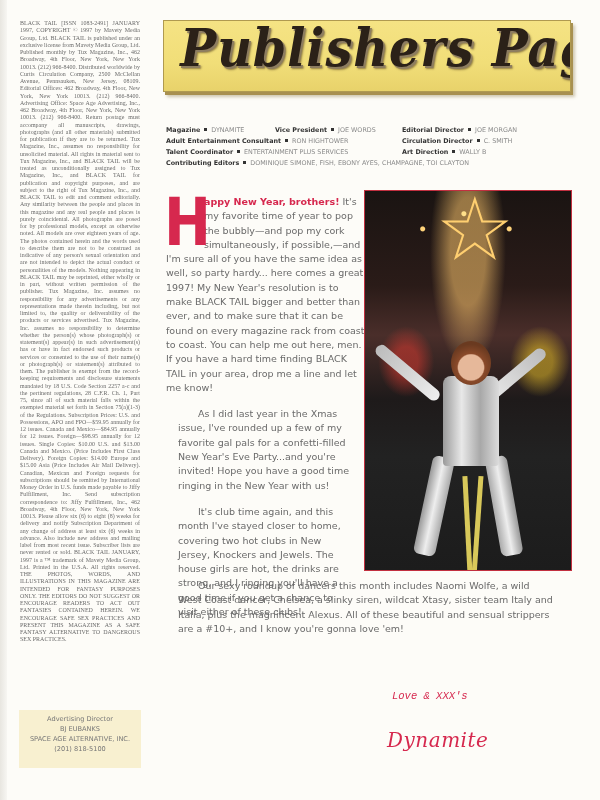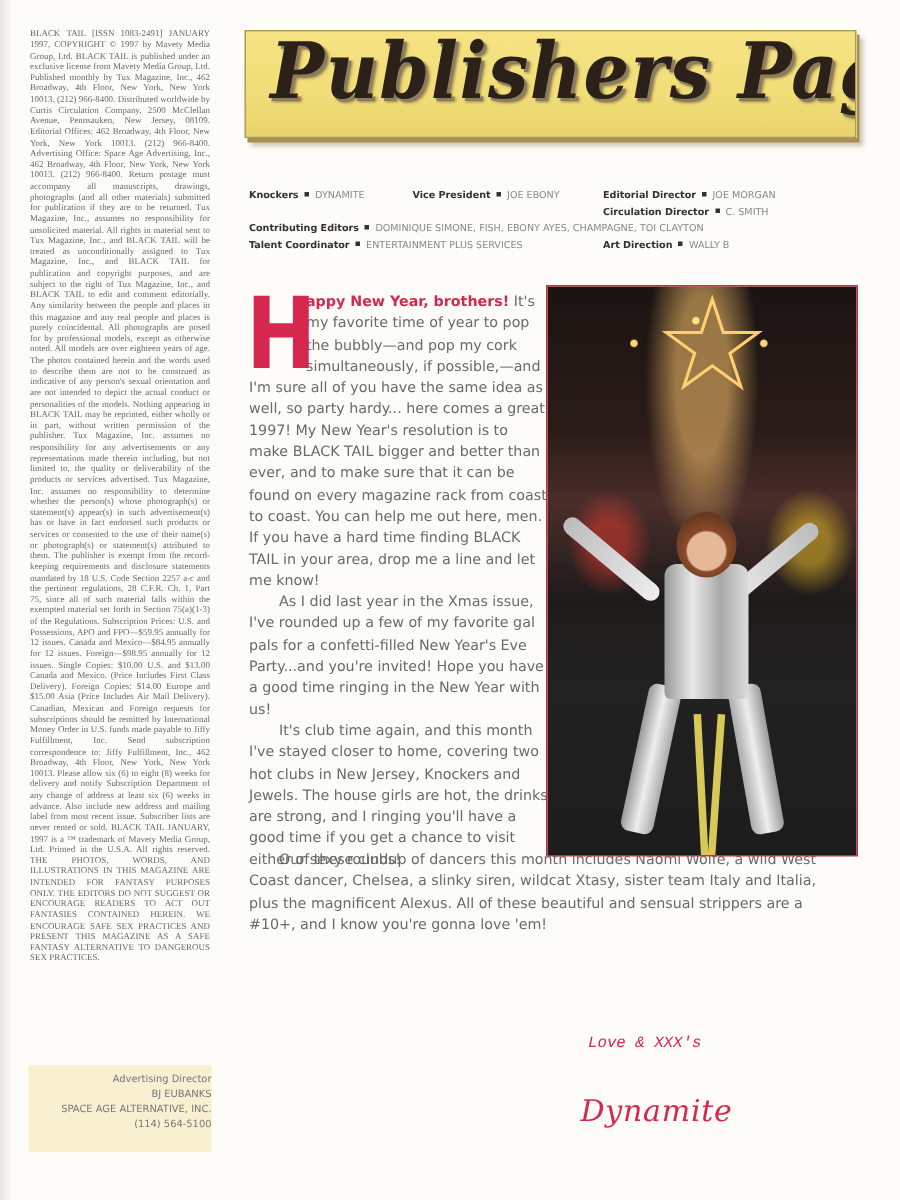--- a/index.html
+++ b/index.html
@@ -62,7 +62,7 @@
 
 <div class="masthead">
   <div class="mrow">
-    <span class="mcell" style="left:0"><span class="mlabel">Knockers</span><span class="bullet"></span><span>DYNAMITE</span></span>
+    <span class="mcell" style="left:0"><span class="mlabel">Magazine</span><span class="bullet"></span><span>DYNAMITE</span></span>
     <span class="mcell" style="left:109px"><span class="mlabel">Vice President</span><span class="bullet"></span><span>JOE EBONY</span></span>
     <span class="mcell" style="left:236px"><span class="mlabel">Editorial Director</span><span class="bullet"></span><span>JOE MORGAN</span></span>
   </div>

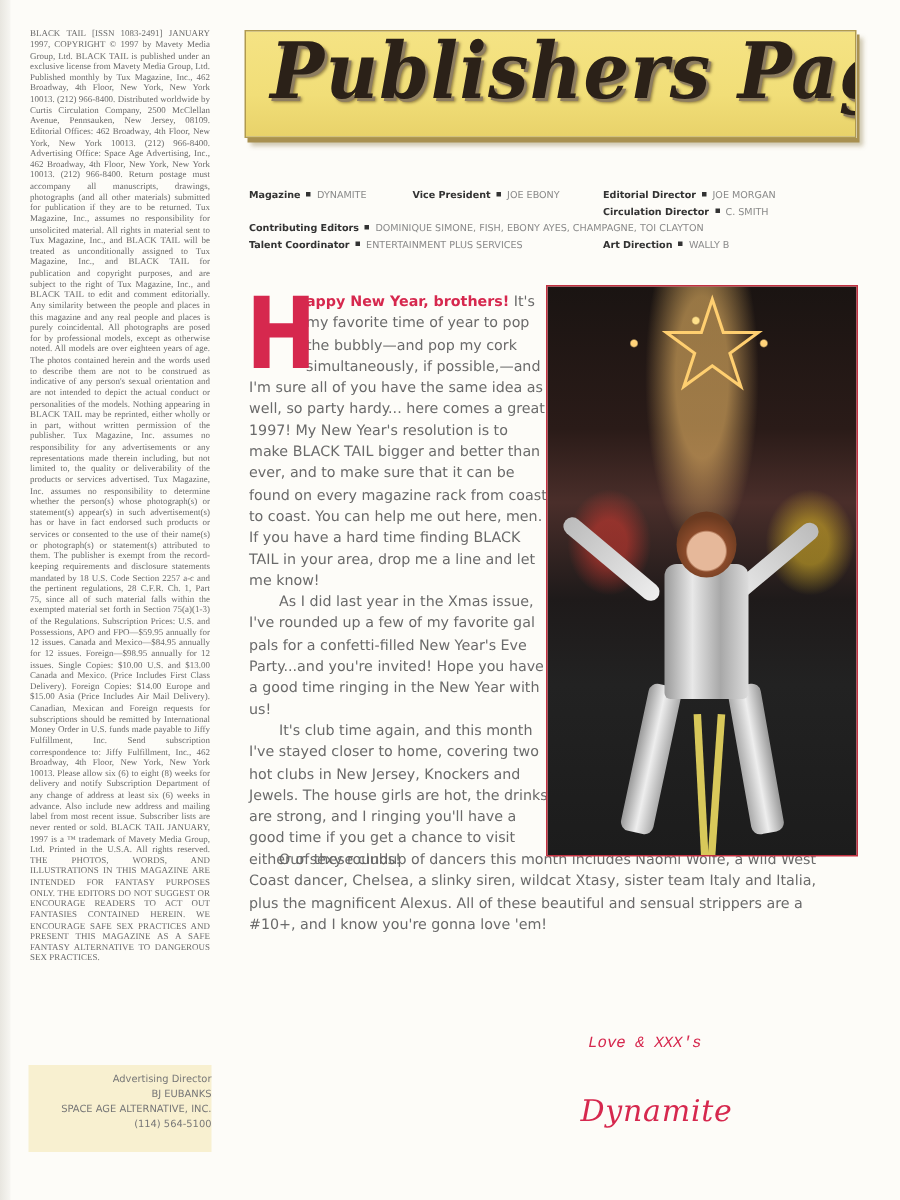--- a/index.html
+++ b/index.html
@@ -63,7 +63,7 @@
 <div class="masthead">
   <div class="mrow">
     <span class="mcell" style="left:0"><span class="mlabel">Magazine</span><span class="bullet"></span><span>DYNAMITE</span></span>
-    <span class="mcell" style="left:109px"><span class="mlabel">Vice President</span><span class="bullet"></span><span>JOE EBONY</span></span>
+    <span class="mcell" style="left:109px"><span class="mlabel">Vice President</span><span class="bullet"></span><span>JOE WORDS</span></span>
     <span class="mcell" style="left:236px"><span class="mlabel">Editorial Director</span><span class="bullet"></span><span>JOE MORGAN</span></span>
   </div>
   <div class="mrow">

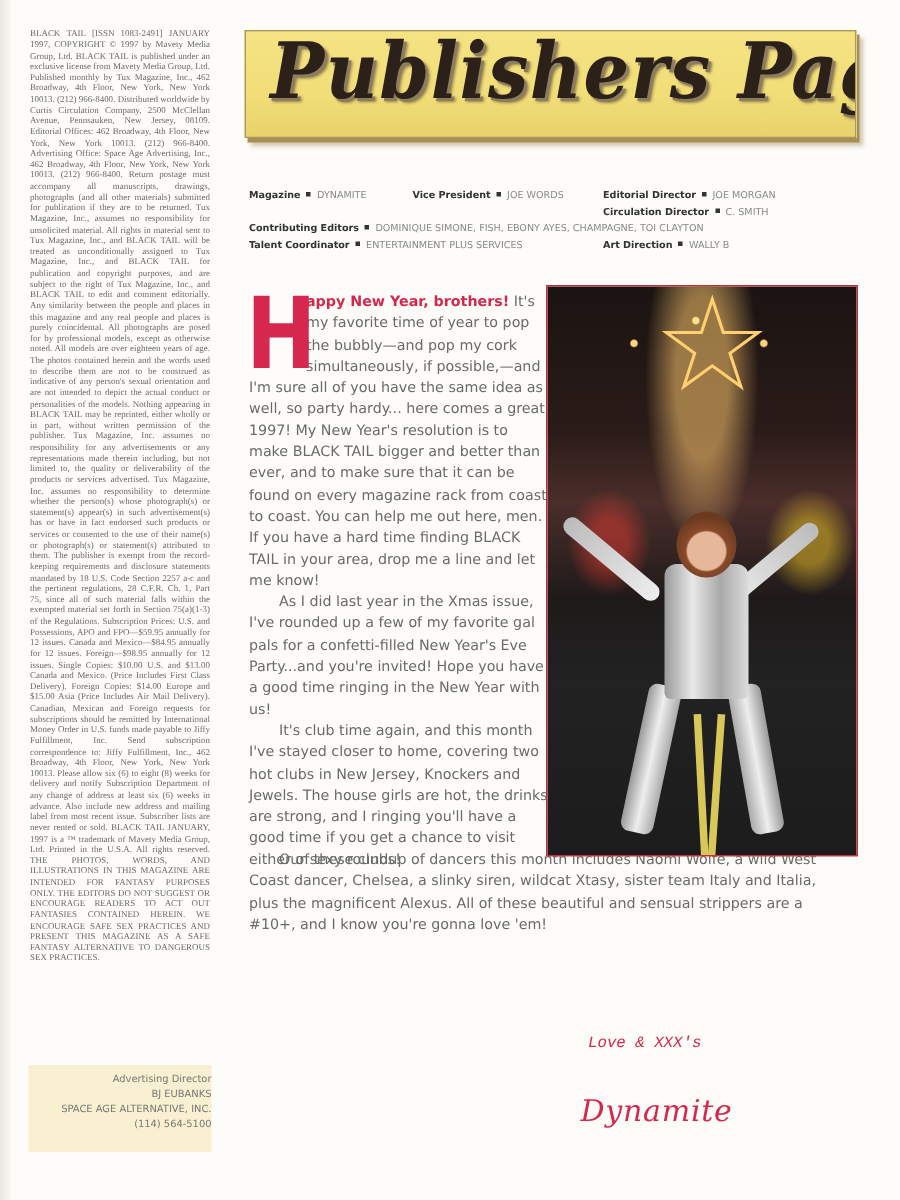--- a/index.html
+++ b/index.html
@@ -67,6 +67,7 @@
     <span class="mcell" style="left:236px"><span class="mlabel">Editorial Director</span><span class="bullet"></span><span>JOE MORGAN</span></span>
   </div>
   <div class="mrow">
+    <span class="mcell" style="left:0"><span class="mlabel">Adult Entertainment Consultant</span><span class="bullet"></span><span>RON HIGHTOWER</span></span>
     <span class="mcell" style="left:236px"><span class="mlabel">Circulation Director</span><span class="bullet"></span><span>C. SMITH</span></span>
   </div>
   <div class="mrow">

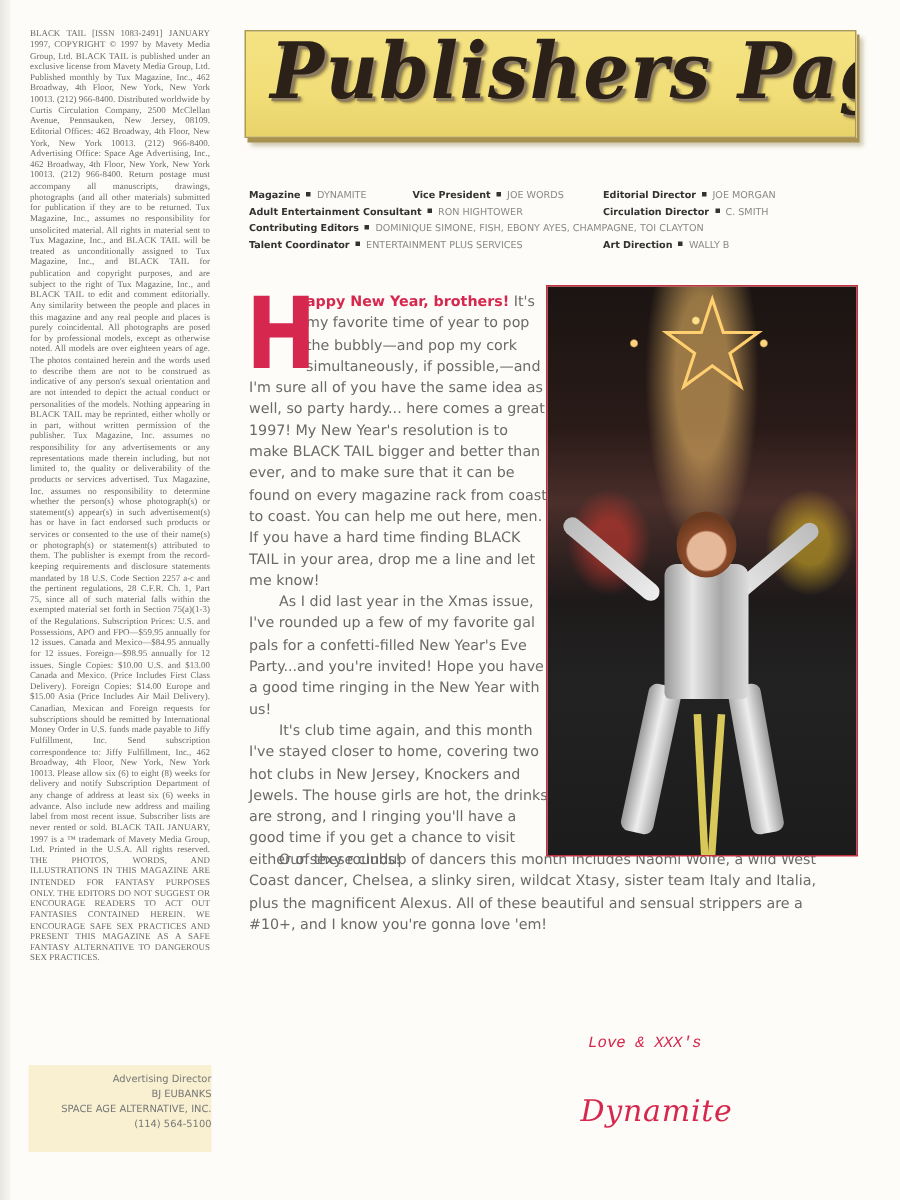--- a/index.html
+++ b/index.html
@@ -71,11 +71,11 @@
     <span class="mcell" style="left:236px"><span class="mlabel">Circulation Director</span><span class="bullet"></span><span>C. SMITH</span></span>
   </div>
   <div class="mrow">
-    <span class="mcell" style="left:0"><span class="mlabel">Contributing Editors</span><span class="bullet"></span><span>DOMINIQUE SIMONE, FISH, EBONY AYES, CHAMPAGNE, TOI CLAYTON</span></span>
+    <span class="mcell" style="left:0"><span class="mlabel">Talent Coordinator</span><span class="bullet"></span><span>ENTERTAINMENT PLUS SERVICES</span></span>
+    <span class="mcell" style="left:236px"><span class="mlabel">Art Direction</span><span class="bullet"></span><span>WALLY B</span></span>
   </div>
   <div class="mrow">
-    <span class="mcell" style="left:0"><span class="mlabel">Talent Coordinator</span><span class="bullet"></span><span>ENTERTAINMENT PLUS SERVICES</span></span>
-    <span class="mcell" style="left:236px"><span class="mlabel">Art Direction</span><span class="bullet"></span><span>WALLY B</span></span>
+    <span class="mcell" style="left:0"><span class="mlabel">Contributing Editors</span><span class="bullet"></span><span>DOMINIQUE SIMONE, FISH, EBONY AYES, CHAMPAGNE, TOI CLAYTON</span></span>
   </div>
 </div>
 

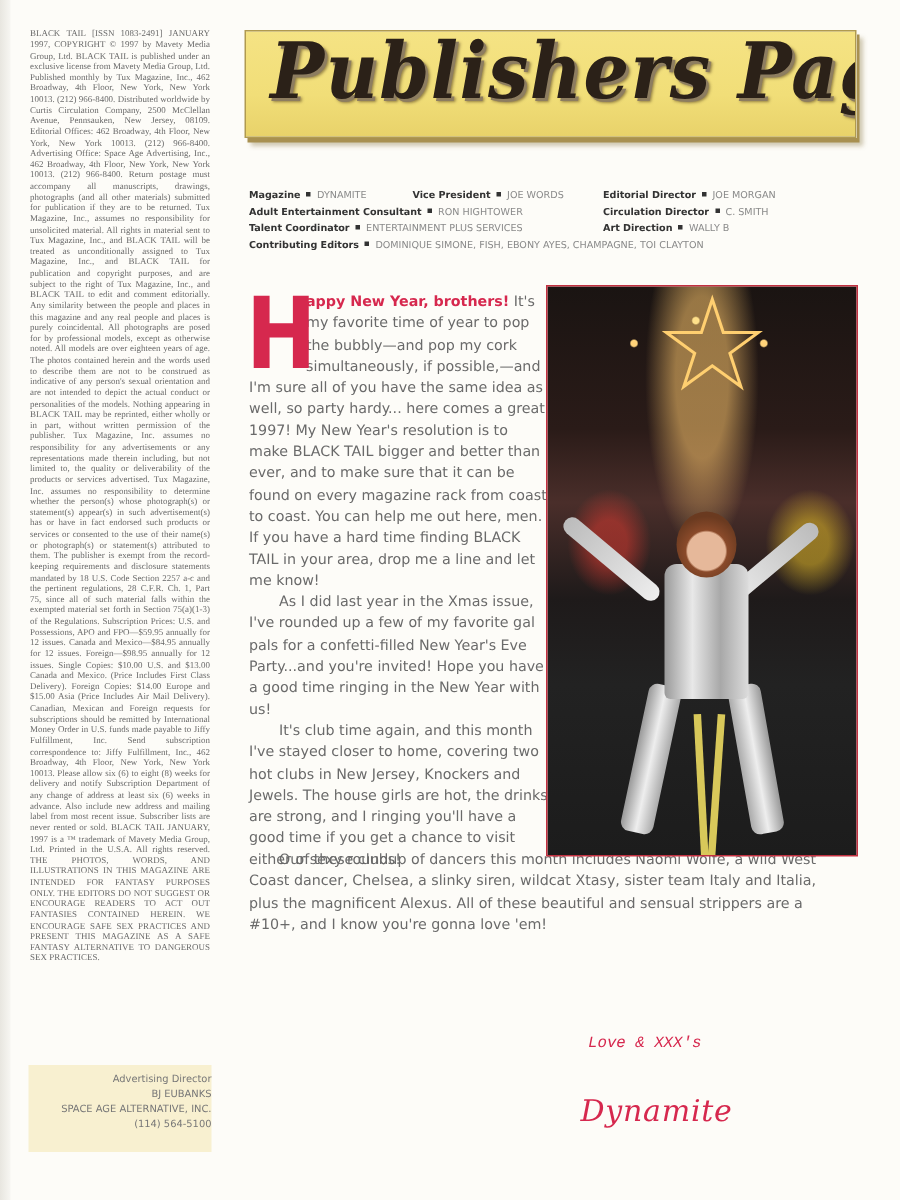--- a/index.html
+++ b/index.html
@@ -17,7 +17,7 @@
   .intro { position:absolute; left:166px; top:195px; width:200px; font-family:"DejaVu Sans", sans-serif; font-size:9.5px; line-height:14.3px; color:#6a6a6a; }
   .dropcap { float:left; font-family:"DejaVu Sans", sans-serif; font-weight:bold; font-size:66px; line-height:52px; height:52px; color:#d6284e; margin:2px 6px 0 -2px; transform:scaleX(0.85); transform-origin:left top; width:34px; }
   .lead { color:#d6284e; font-weight:bold; }
-  .indent { text-indent:20px; margin:0; }
+  .indent { text-indent:20px; margin:12px; }
   .p0 { margin:0; }
   .wide { position:absolute; left:166px; top:567px; width:400px; font-family:"DejaVu Sans", sans-serif; font-size:9.5px; line-height:14.4px; color:#6a6a6a; }
   .photo { position:absolute; left:364px; top:190px; width:208px; height:381px; border:1px solid #c23040; box-sizing:border-box; background:

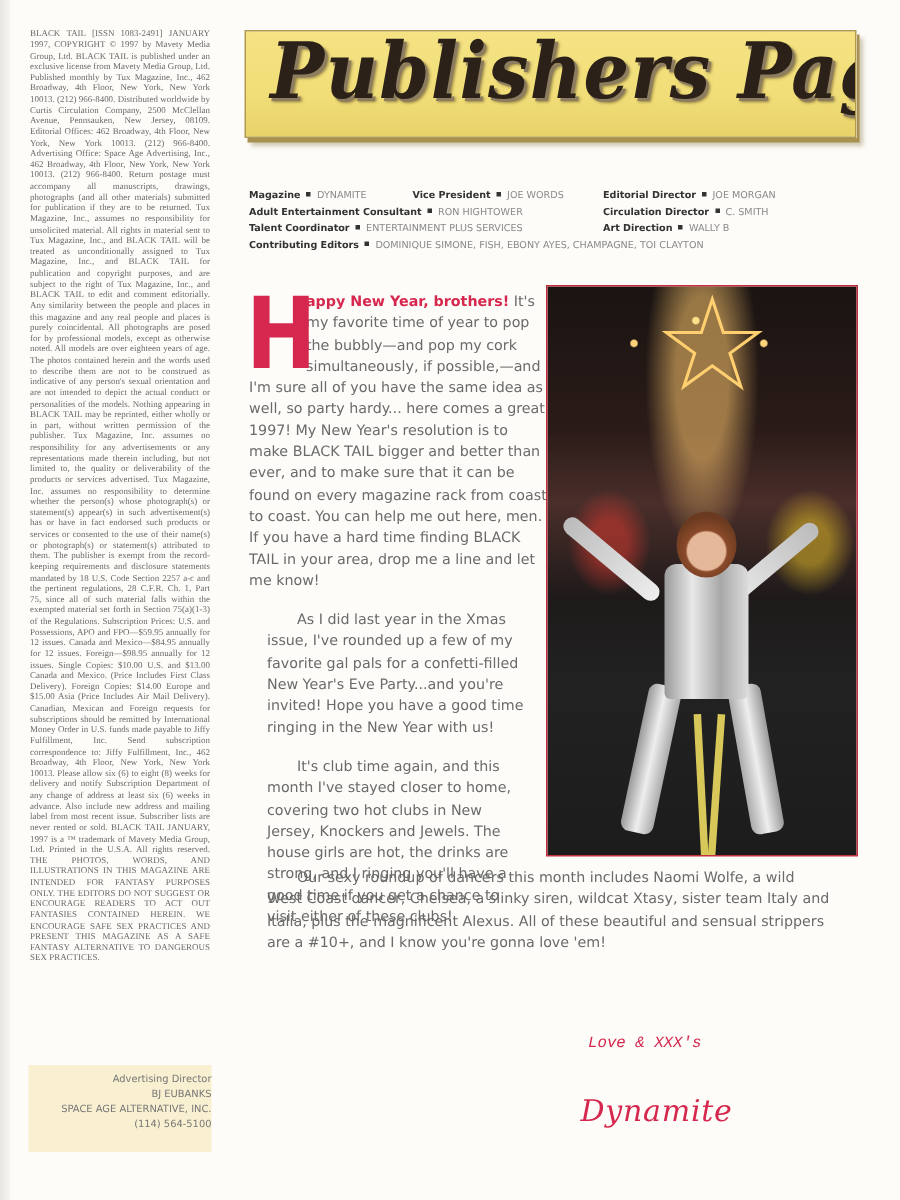--- a/index.html
+++ b/index.html
@@ -6,7 +6,7 @@
   body { width:600px; height:800px; background:#fdfcf8; position:relative; overflow:hidden; font-family:"DejaVu Sans", sans-serif; color:#555; }
   .left-edge { position:absolute; left:0; top:0; width:7px; height:800px; background:linear-gradient(90deg,#e8e6e0,#f7f6f2); }
   .legal { position:absolute; left:20px; top:20px; width:120px; font-family:"Liberation Serif", serif; font-size:5.95px; line-height:7.25px; color:#6a6a6a; text-align:justify; letter-spacing:0.02px; }
-  .adbox { position:absolute; left:19px; top:710px; width:122px; height:58px; background:#f8f0d0; font-family:"DejaVu Sans", sans-serif; font-size:6.6px; line-height:10px; color:#777; text-align:right; padding-top:4px; box-sizing:border-box; }
+  .adbox { position:absolute; left:19px; top:710px; width:122px; height:58px; background:#f8f0d0; font-family:"DejaVu Sans", sans-serif; font-size:6.6px; line-height:10px; color:#777; text-align:center; padding-top:4px; box-sizing:border-box; }
   .banner { position:absolute; left:163px; top:20px; width:408px; height:72px; background:linear-gradient(180deg,#f5e384 0%,#f1de78 60%,#e8d26a 100%); border:1px solid #b09a50; box-shadow:2px 3px 0 #a89050, 4px 5px 3px rgba(120,100,40,0.35); box-sizing:border-box; overflow:hidden; }
   .banner-title { position:absolute; left:0; top:-4px; width:100%; text-align:center; font-family:"DejaVu Serif", serif; font-style:italic; font-weight:bold; font-size:52px; letter-spacing:1px; color:#2b2118; text-shadow:2px 2px 0 #8d7d60, 3px 3px 2px rgba(60,40,20,0.5); white-space:nowrap; transform:scaleX(0.92); }
   .masthead { position:absolute; left:166px; top:125px; width:430px; font-family:"DejaVu Sans", sans-serif; font-size:6.4px; line-height:11px; color:#8a8a8a; }

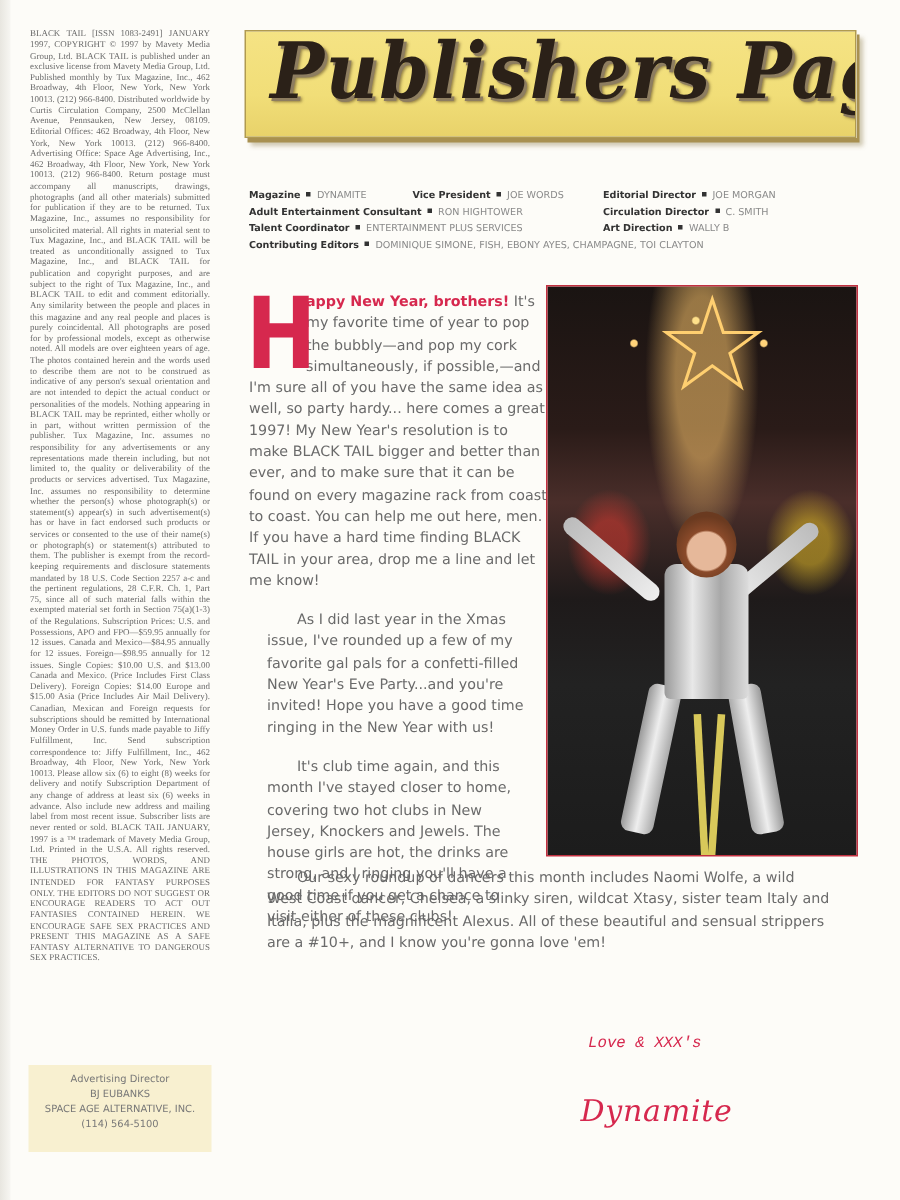--- a/index.html
+++ b/index.html
@@ -53,7 +53,7 @@
   <div>Advertising Director</div>
   <div>BJ EUBANKS</div>
   <div>SPACE AGE ALTERNATIVE, INC.</div>
-  <div>(114) 564-5100</div>
+  <div>(201) 818-5100</div>
 </div>
 
 <div class="banner">

